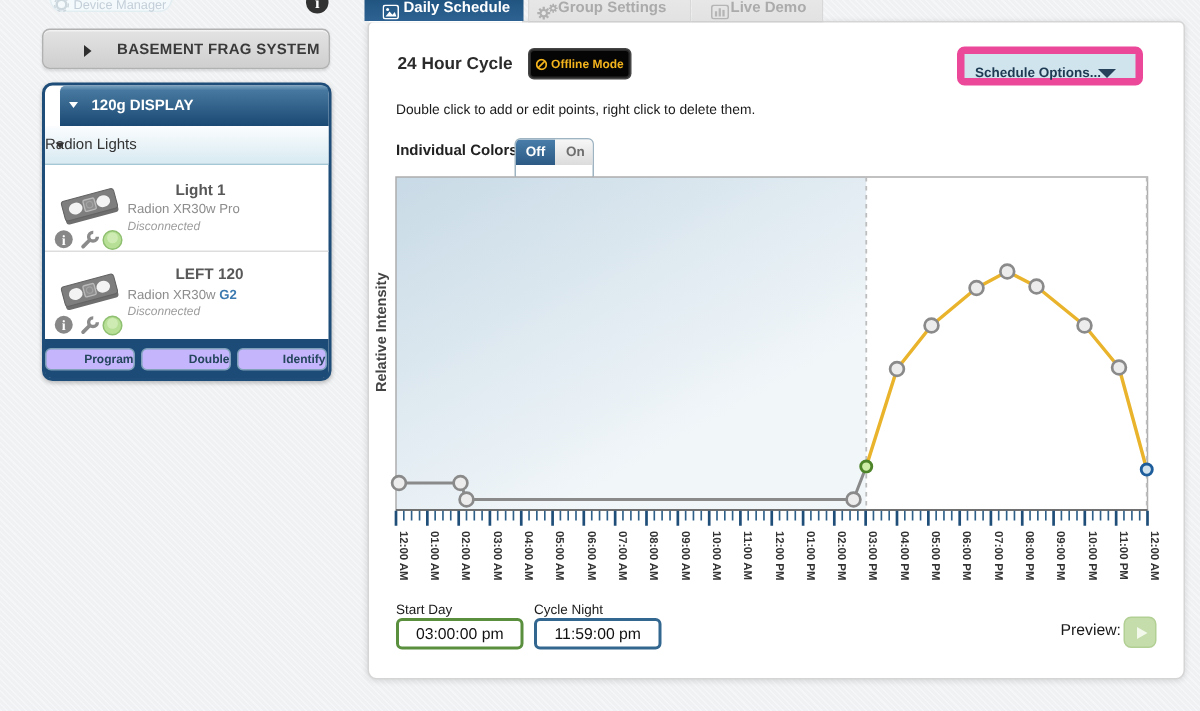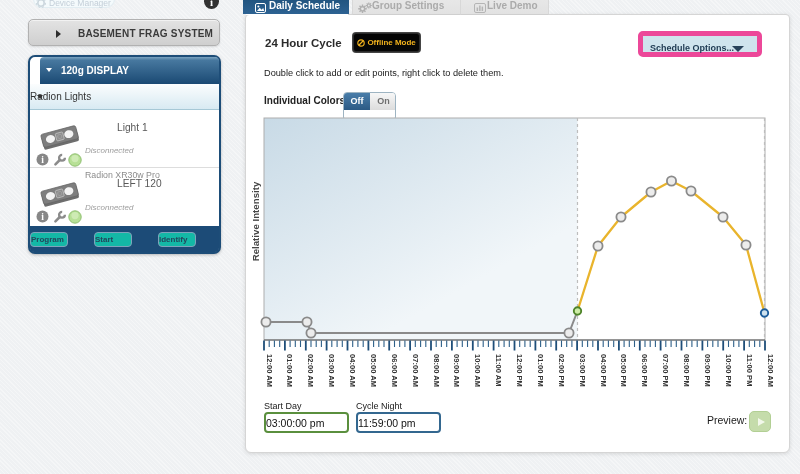--- a/index.html
+++ b/index.html
@@ -31,7 +31,7 @@
   border-bottom:1px solid #a6c8d6; color:#333; font-size:10px; line-height:26px; }
 #gpsub .arr { position:absolute; left:7px; top:11px; width:0; height:0;
   border-top:4.5px solid #333; border-left:3.5px solid transparent; border-right:3.5px solid transparent; }
-.dev-title { font-weight:normal; font-size:10.2px; color:#585858;padding-left:32px; }
+.dev-title { font-weight:bold; font-size:10.2px; color:#585858;padding-left:32px; }
 .dev-sub { font-size:8.8px; color:#8d8d8d;margin-top:36px; }
 .dev-sub b { color:#3d7ab0; font-weight:bold; }
 .dev-disc { font-size:8px; font-style:italic; color:#9d9d9d; }

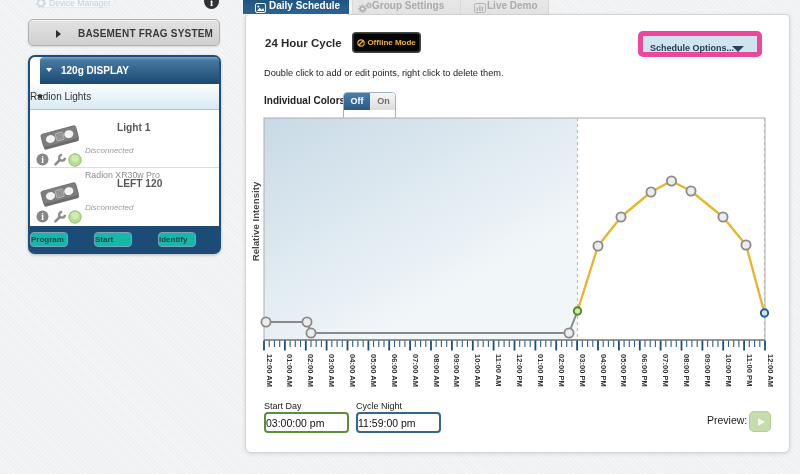--- a/index.html
+++ b/index.html
@@ -32,7 +32,7 @@
 #gpsub .arr { position:absolute; left:7px; top:11px; width:0; height:0;
   border-top:4.5px solid #333; border-left:3.5px solid transparent; border-right:3.5px solid transparent; }
 .dev-title { font-weight:bold; font-size:10.2px; color:#585858;padding-left:32px; }
-.dev-sub { font-size:8.8px; color:#8d8d8d;margin-top:36px; }
+.dev-sub { font-size:8.8px; color:#8d8d8d; }
 .dev-sub b { color:#3d7ab0; font-weight:bold; }
 .dev-disc { font-size:8px; font-style:italic; color:#9d9d9d; }
 #gpbottom { left:0; bottom:0; right:0; height:26px; background:#1c4b77; border-radius:0 0 4px 4px; }

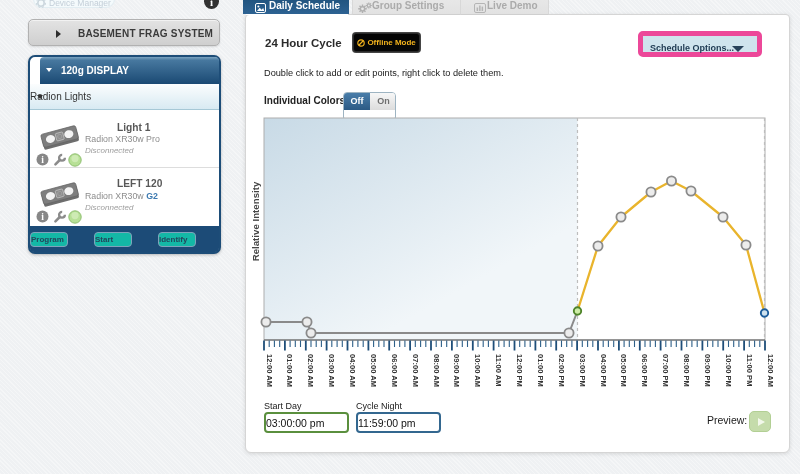--- a/index.html
+++ b/index.html
@@ -36,8 +36,8 @@
 .dev-sub b { color:#3d7ab0; font-weight:bold; }
 .dev-disc { font-size:8px; font-style:italic; color:#9d9d9d; }
 #gpbottom { left:0; bottom:0; right:0; height:26px; background:#1c4b77; border-radius:0 0 4px 4px; }
-.gpbtn { position:absolute; top:6px; height:15px; width:38px; background:#14b8a6; border:1px solid #7fa2ba;
-  border-radius:4px; color:#24455c; font-size:8px; font-weight:bold; text-align:left; line-height:14px; }
+.gpbtn { position:absolute; top:6px; height:15px; width:60px; background:#c4b5fd; border:1px solid #7fa2ba;
+  border-radius:4px; color:#24455c; font-size:8px; font-weight:bold; text-align:right; line-height:14px; }
 #sep1 { left:30px; top:167px; width:189px; height:1px; background:#ddd; }
 #main { left:245px; top:14px; width:545px; height:439px; background:#fff; border:1px solid #d5d5d5;
   border-radius:4px 4px 6px 6px; box-shadow:0 1px 4px rgba(0,0,0,.12); }

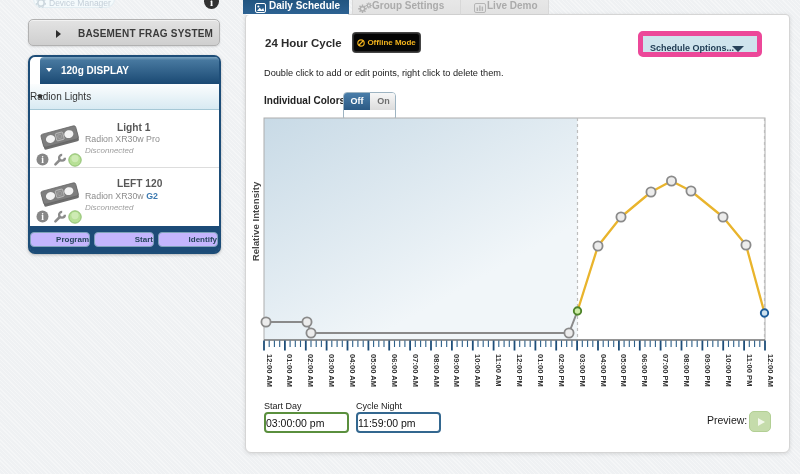--- a/index.html
+++ b/index.html
@@ -81,7 +81,7 @@
   <div class="abs dev-disc" style="left:55px;top:146px">Disconnected</div>
   <div id="gpbottom" class="abs">
     <div class="gpbtn" style="left:0px">Program</div>
-    <div class="gpbtn" style="left:64px">Start</div>
+    <div class="gpbtn" style="left:64px">Double</div>
     <div class="gpbtn" style="left:128px">Identify</div>
   </div>
 </div>

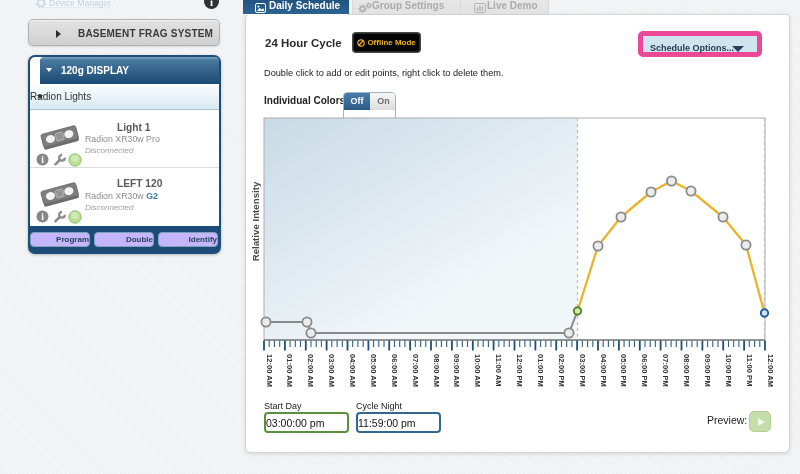--- a/index.html
+++ b/index.html
@@ -58,7 +58,7 @@
 #tog-on { position:absolute; left:26px; top:0; width:27px; height:17px; background:linear-gradient(#f7f7f7,#dcdcdc);
   color:#6e6e6e; font-size:9px; font-weight:bold; text-align:center; line-height:16px; }
 .inbox { position:absolute; width:85px; height:21px; border-radius:4px; background:#fff;
-  font-size:10.5px; color:#111; line-height:19px; }
+  font-size:10.5px; color:#111; text-align:center; line-height:19px; }
 </style>
 </head>
 <body>

